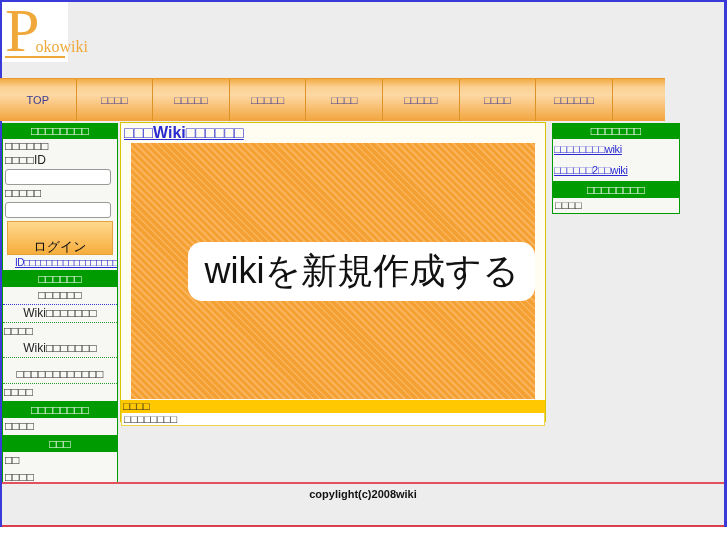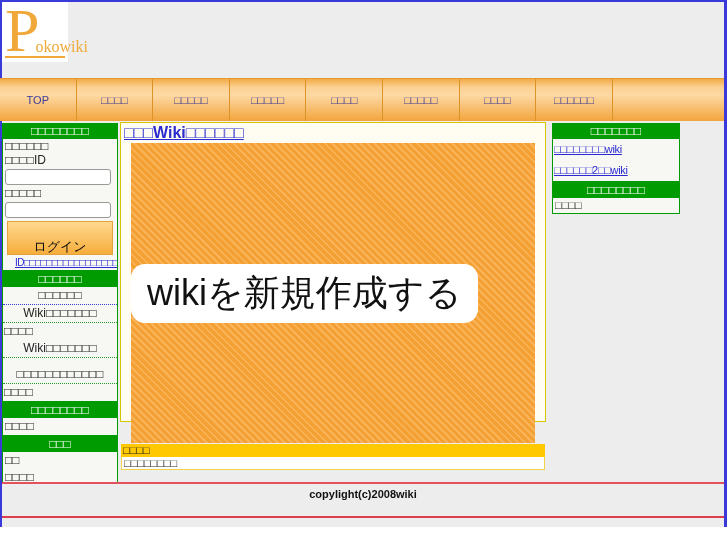--- a/index.html
+++ b/index.html
@@ -31,7 +31,7 @@
   }
   
   .nav {
-    position:absolute; left:0; top:78px; width:724px; height:43px;
+    position:absolute; left:0; top:78px; width:665px; height:43px;
     box-sizing:border-box; border-top:1px solid #e89a2e;
     background:linear-gradient(to bottom,#f2ab44 0px,#fbd092 8px,#fdd9a4 16px,#f2a238 43px);
     display:flex;

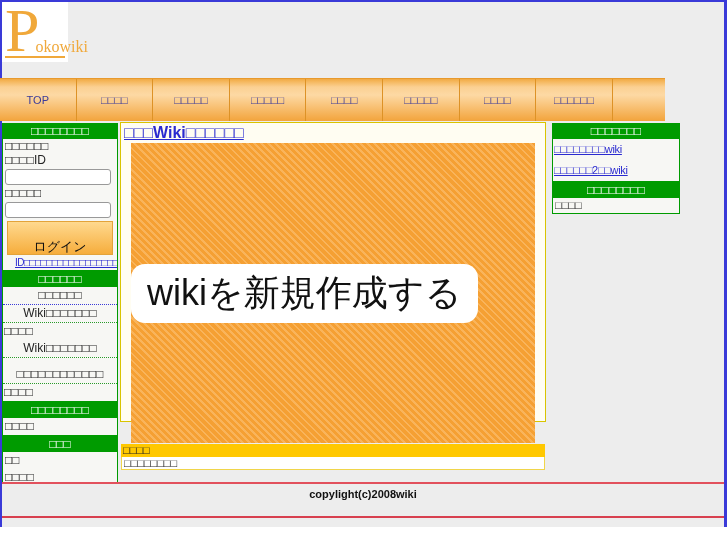--- a/index.html
+++ b/index.html
@@ -81,9 +81,9 @@
     color:#2a2ad0; text-decoration:underline; cursor:pointer; white-space:nowrap;
   }
   .banner {
-    margin:1px 10px 0 10px; height:300px;
+    margin:1px 10px 0 10px; height:256px;
     background:repeating-linear-gradient(45deg,#f5a033 0px,#f5a033 3px,#f9b45b 3px,#f9b45b 5px);
-    display:flex; align-items:center; justify-content:flex-start;
+    display:flex; align-items:center; justify-content:flex-end;
   }
   .banner-box {
     background:#ffffff; border-radius:14px; padding:5px 16px;

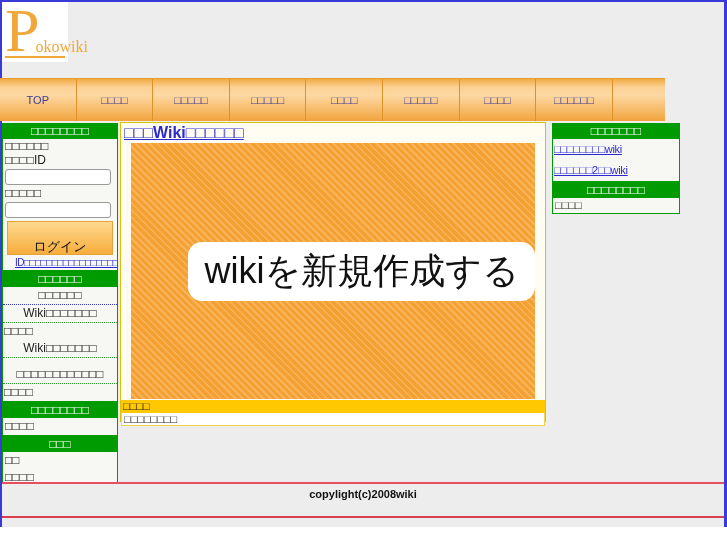--- a/index.html
+++ b/index.html
@@ -107,7 +107,7 @@
   .side-text { color:#222; padding:1px 2px; line-height:13px; }
   
   .footer {
-    position:absolute; left:2px; top:482px; width:722px; height:36px; box-sizing:border-box;
+    position:absolute; left:2px; top:482px; width:722px; height:45px; box-sizing:border-box;
     background:#ededed; border-top:2px solid #e2515d; border-bottom:2px solid #d8404f;
     text-align:center; font-size:11px; font-weight:bold; color:#111; padding-top:4px;
   }

